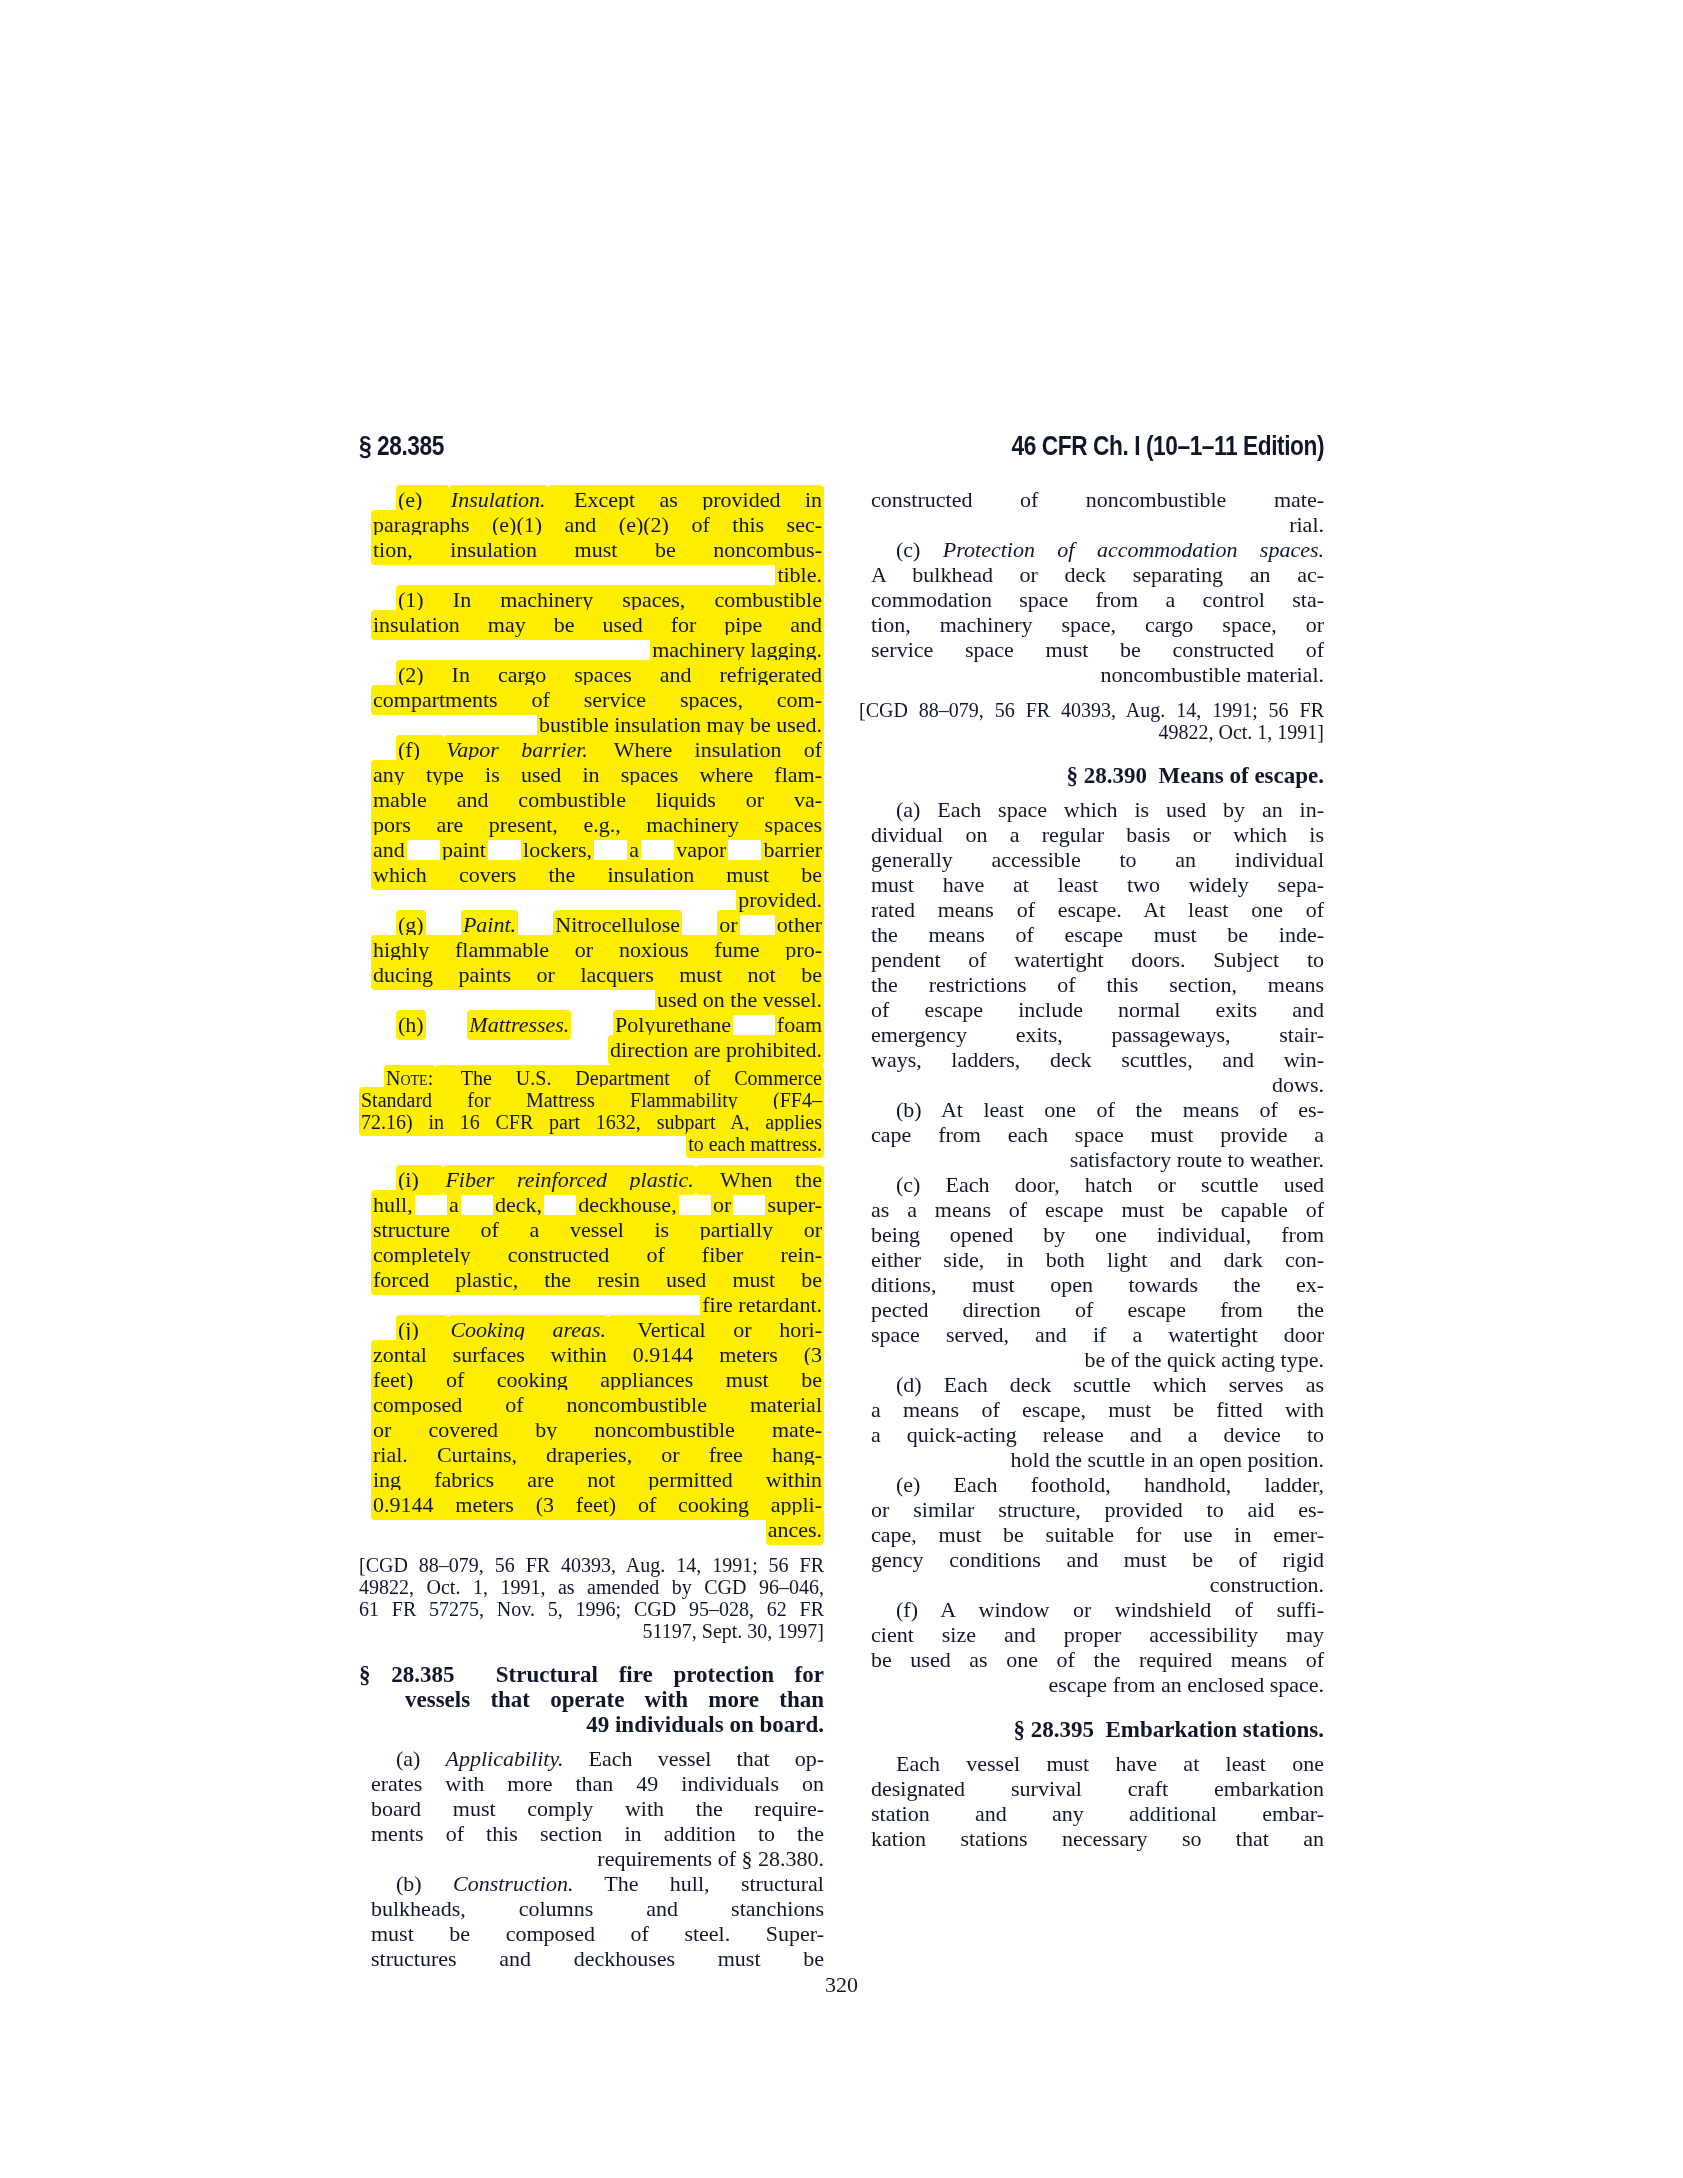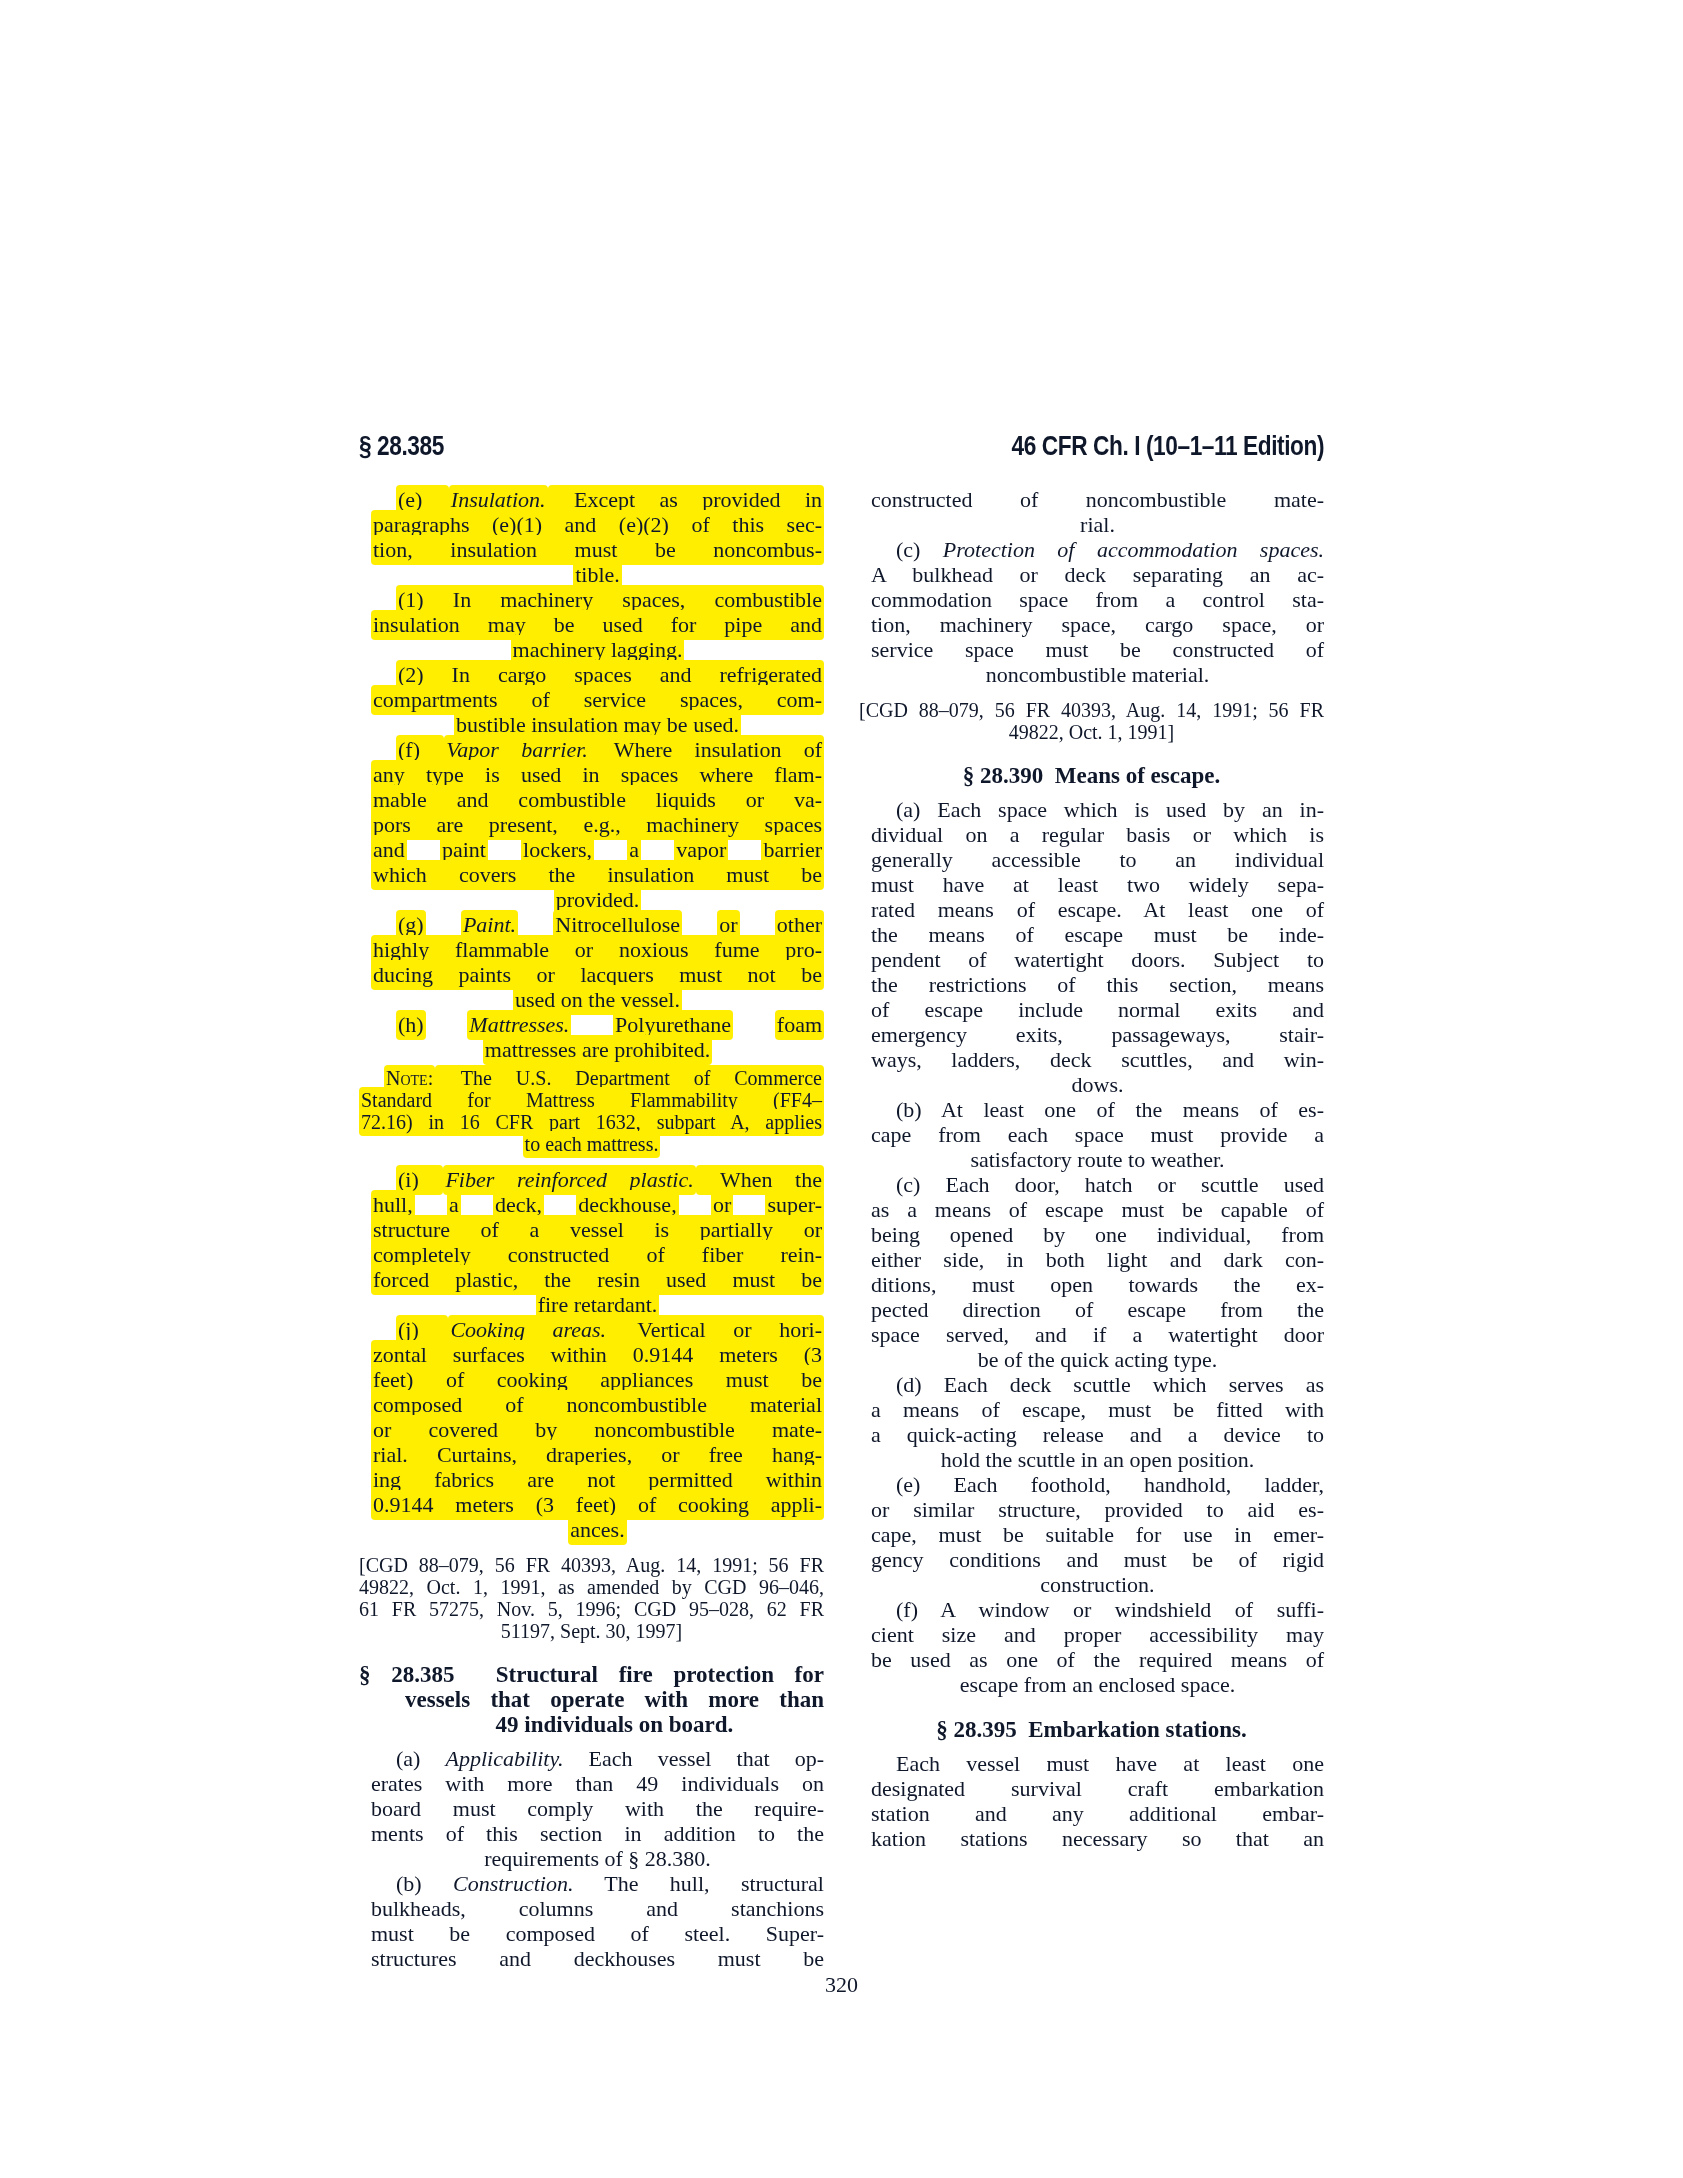--- a/index.html
+++ b/index.html
@@ -33,7 +33,7 @@
   .heading-block { font-size:23px; line-height:25px; font-weight:bold; margin:20px 0 9px; }
 
   .line { white-space:pre-wrap; text-align:justify; text-align-last:justify; text-justify:inter-word; }
-  .line.nj { text-align:center; text-align-last:auto; }
+  .line.nj { text-align:right; text-align-last:auto; }
   .line.in { text-indent:25px; }
   .line.hg { padding-left:46px; }
 

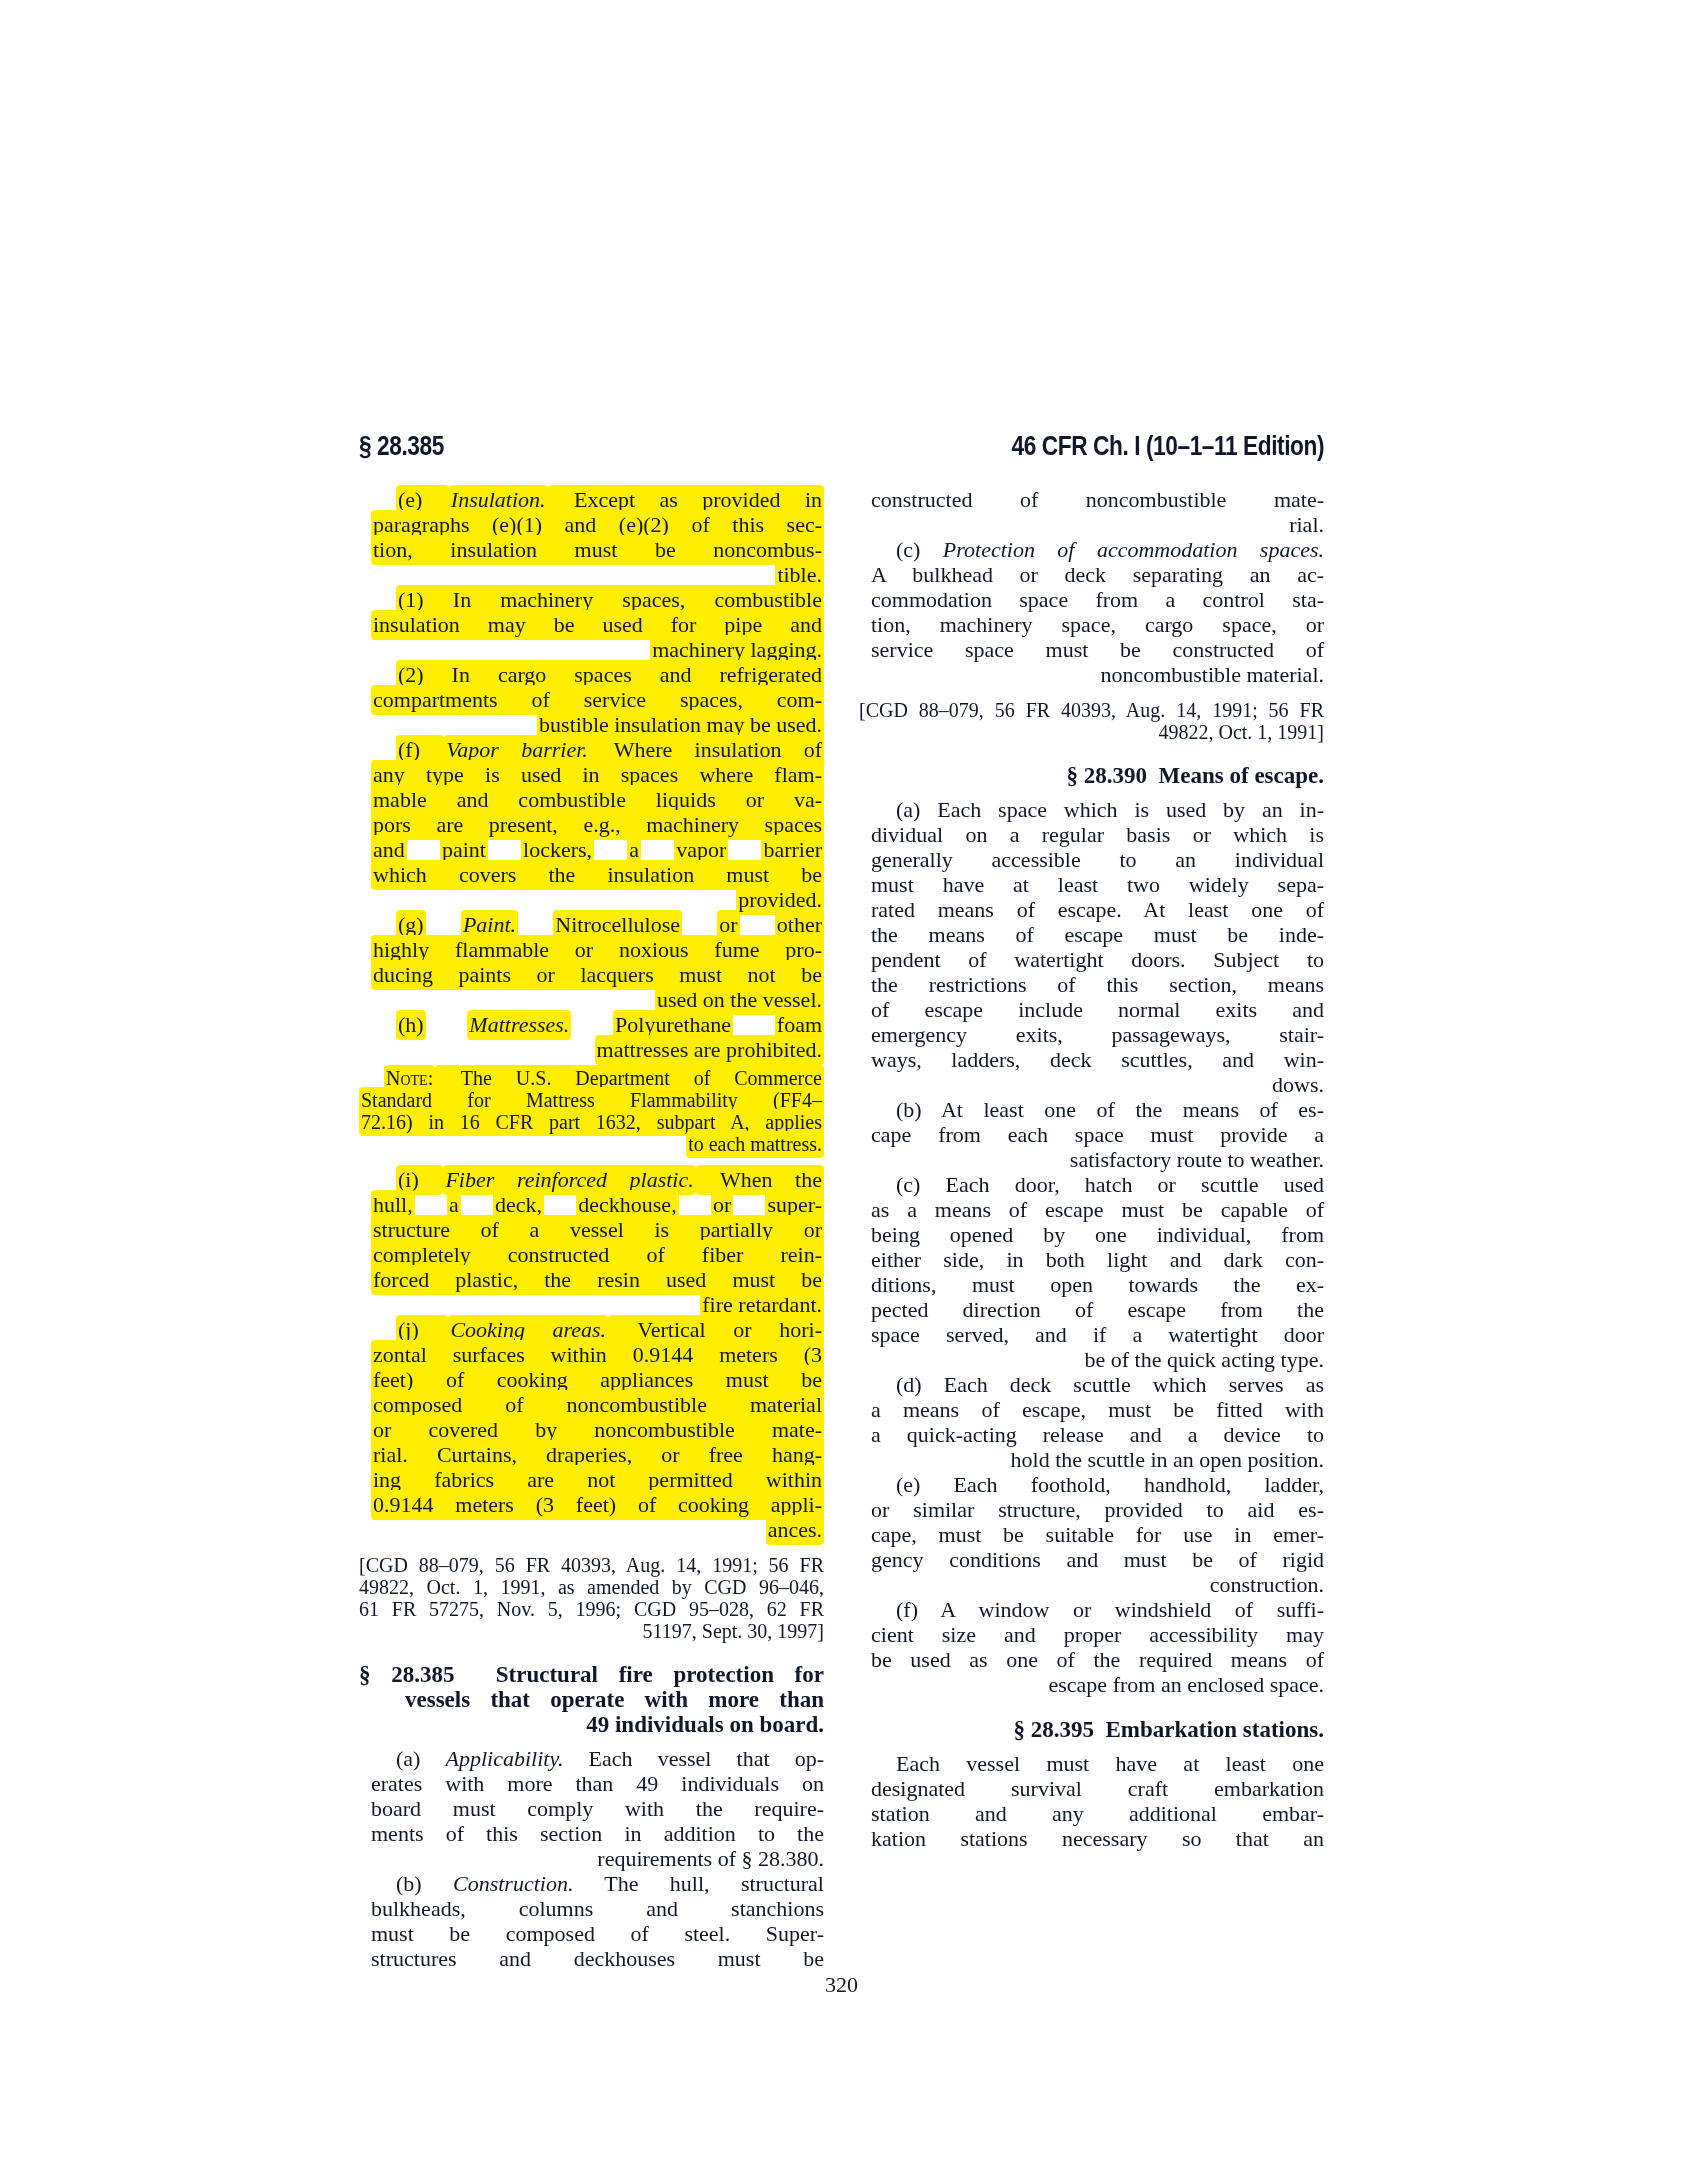--- a/index.html
+++ b/index.html
@@ -95,7 +95,7 @@
         </div>
         <div class="block body-block">
           <div class="line in"><span class="hl">(h)</span><span> </span><span class="hl it">Mattresses.</span><span> </span><span class="hl">Polyurethane</span><span> </span><span class="hl">foam</span></div>
-          <div class="line nj"><span class="hl">mattresses are prohibited.</span></div>
+          <div class="line nj"><span class="hl">direction are prohibited.</span></div>
         </div>
         <div class="block note-block">
           <div class="line in"><span class="hl sc">Note:</span><span class="hl"> The U.S. Department of Commerce</span></div>

